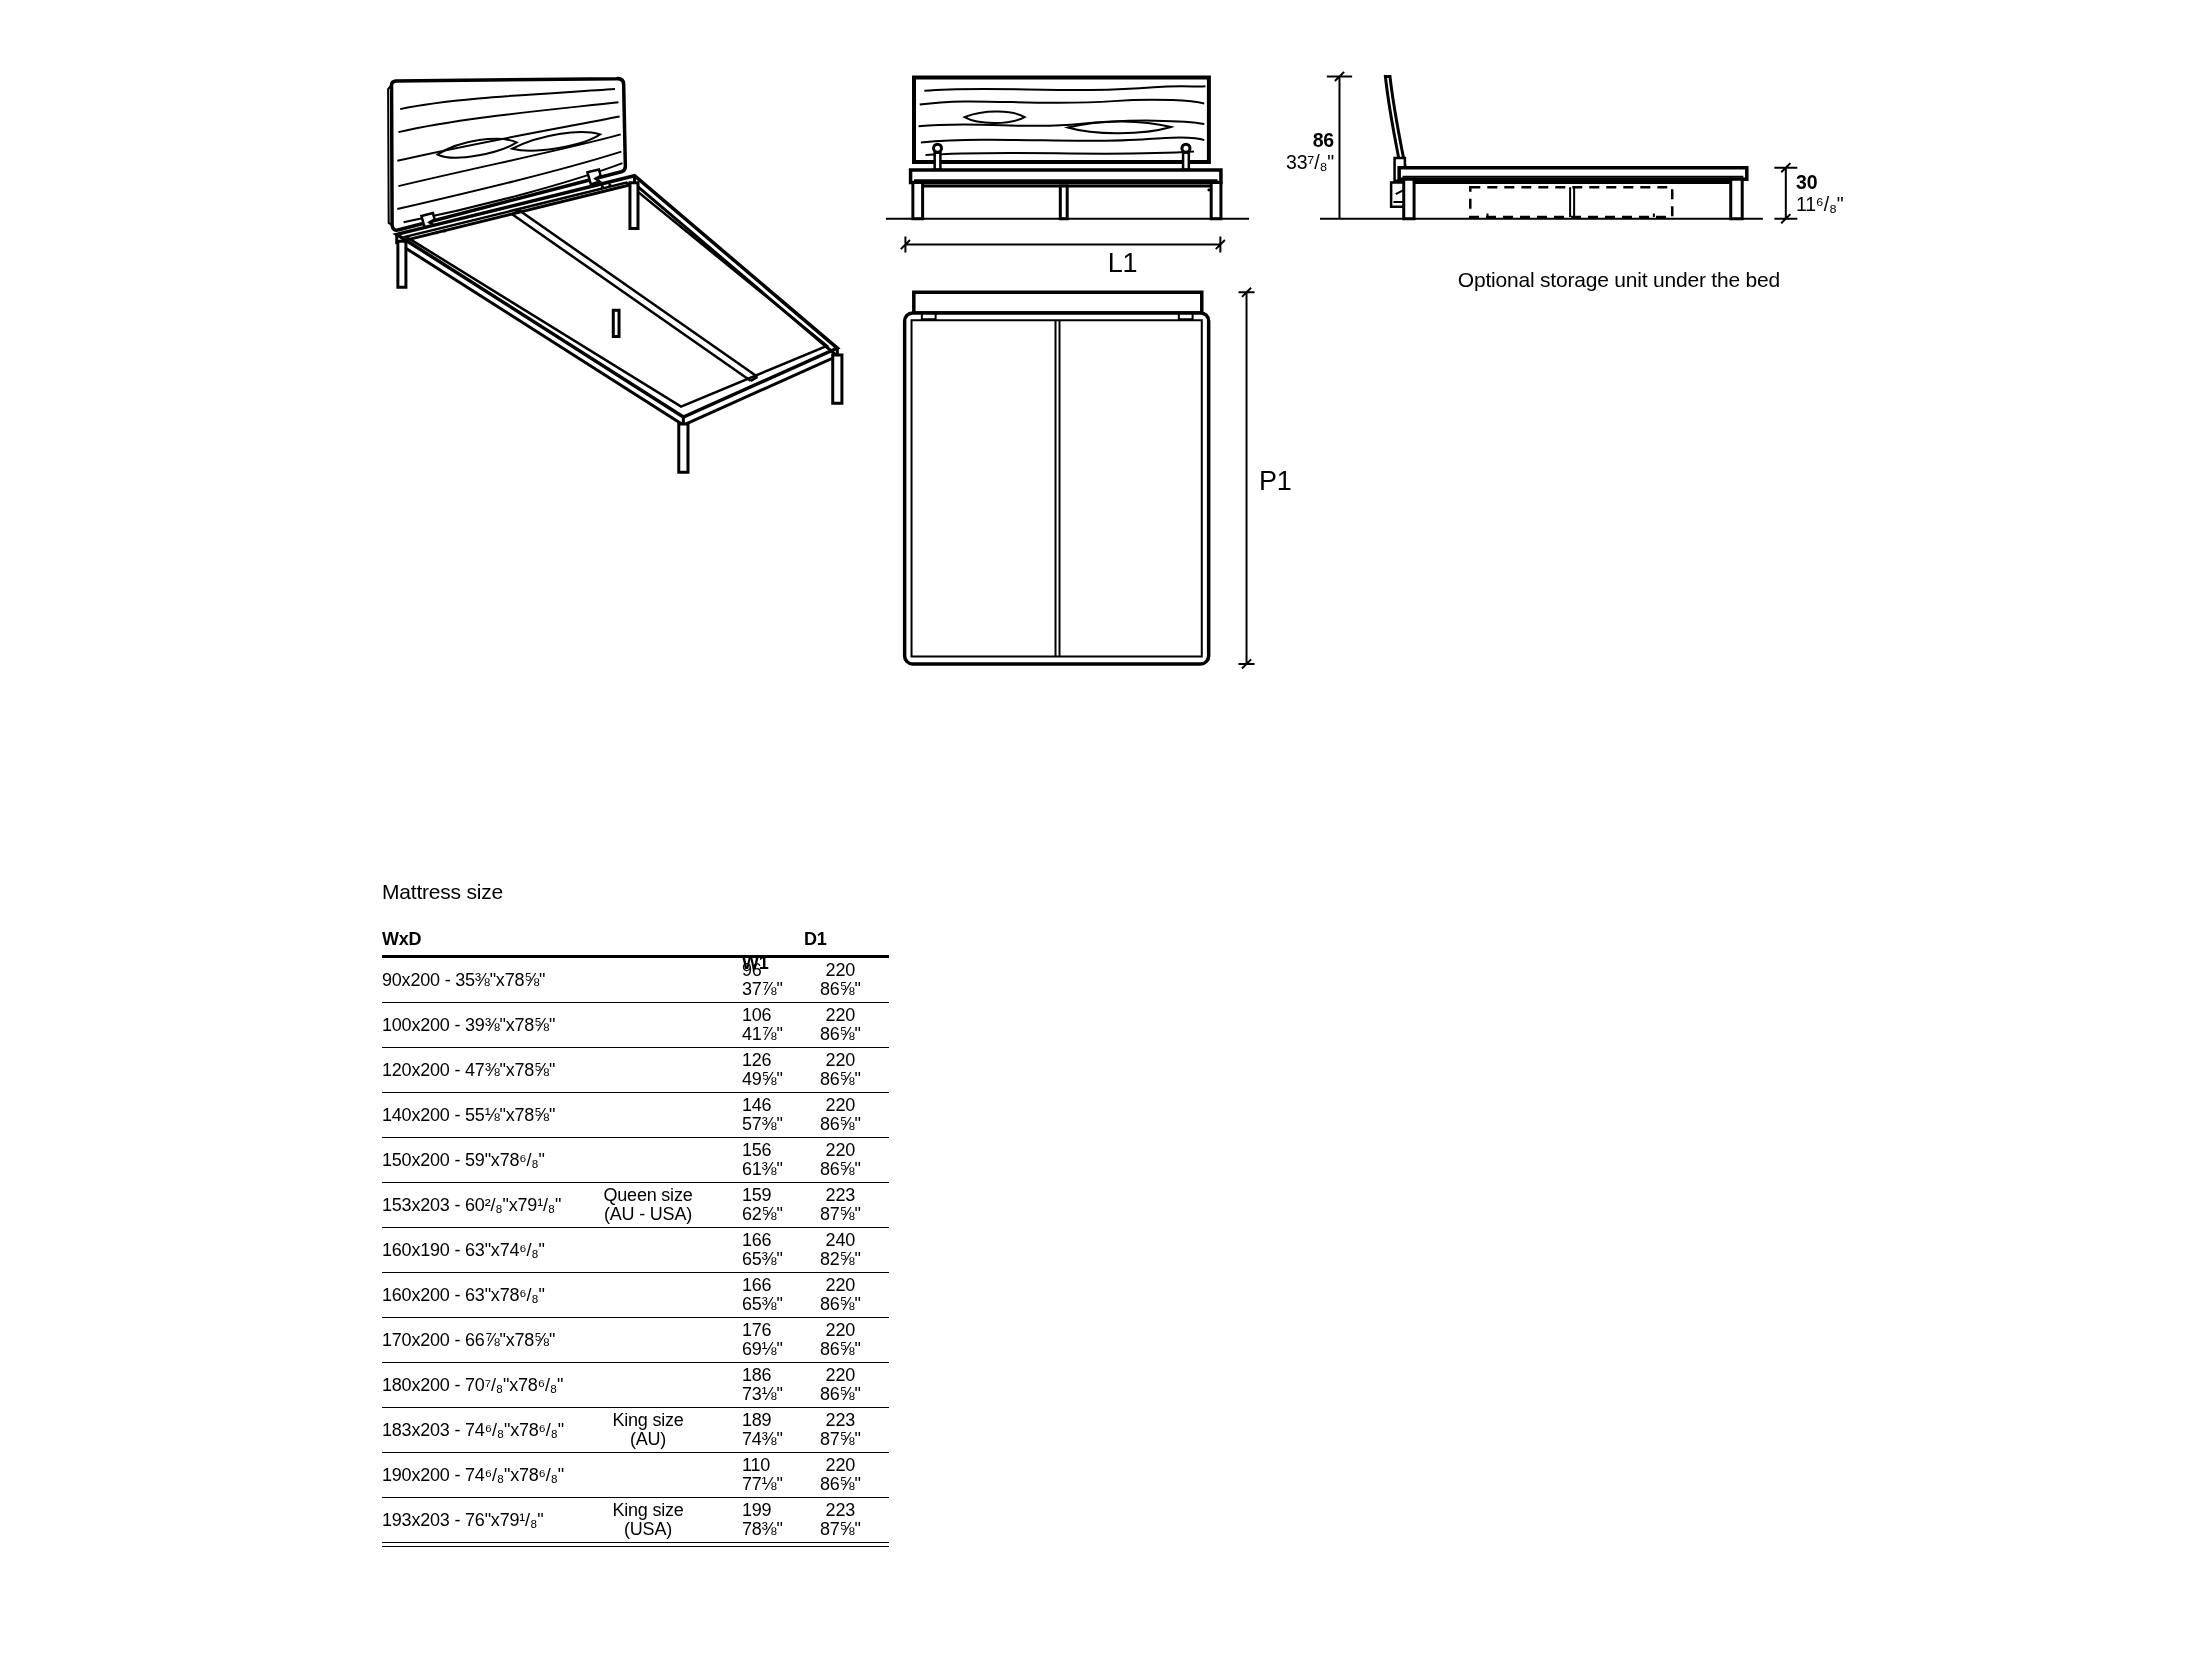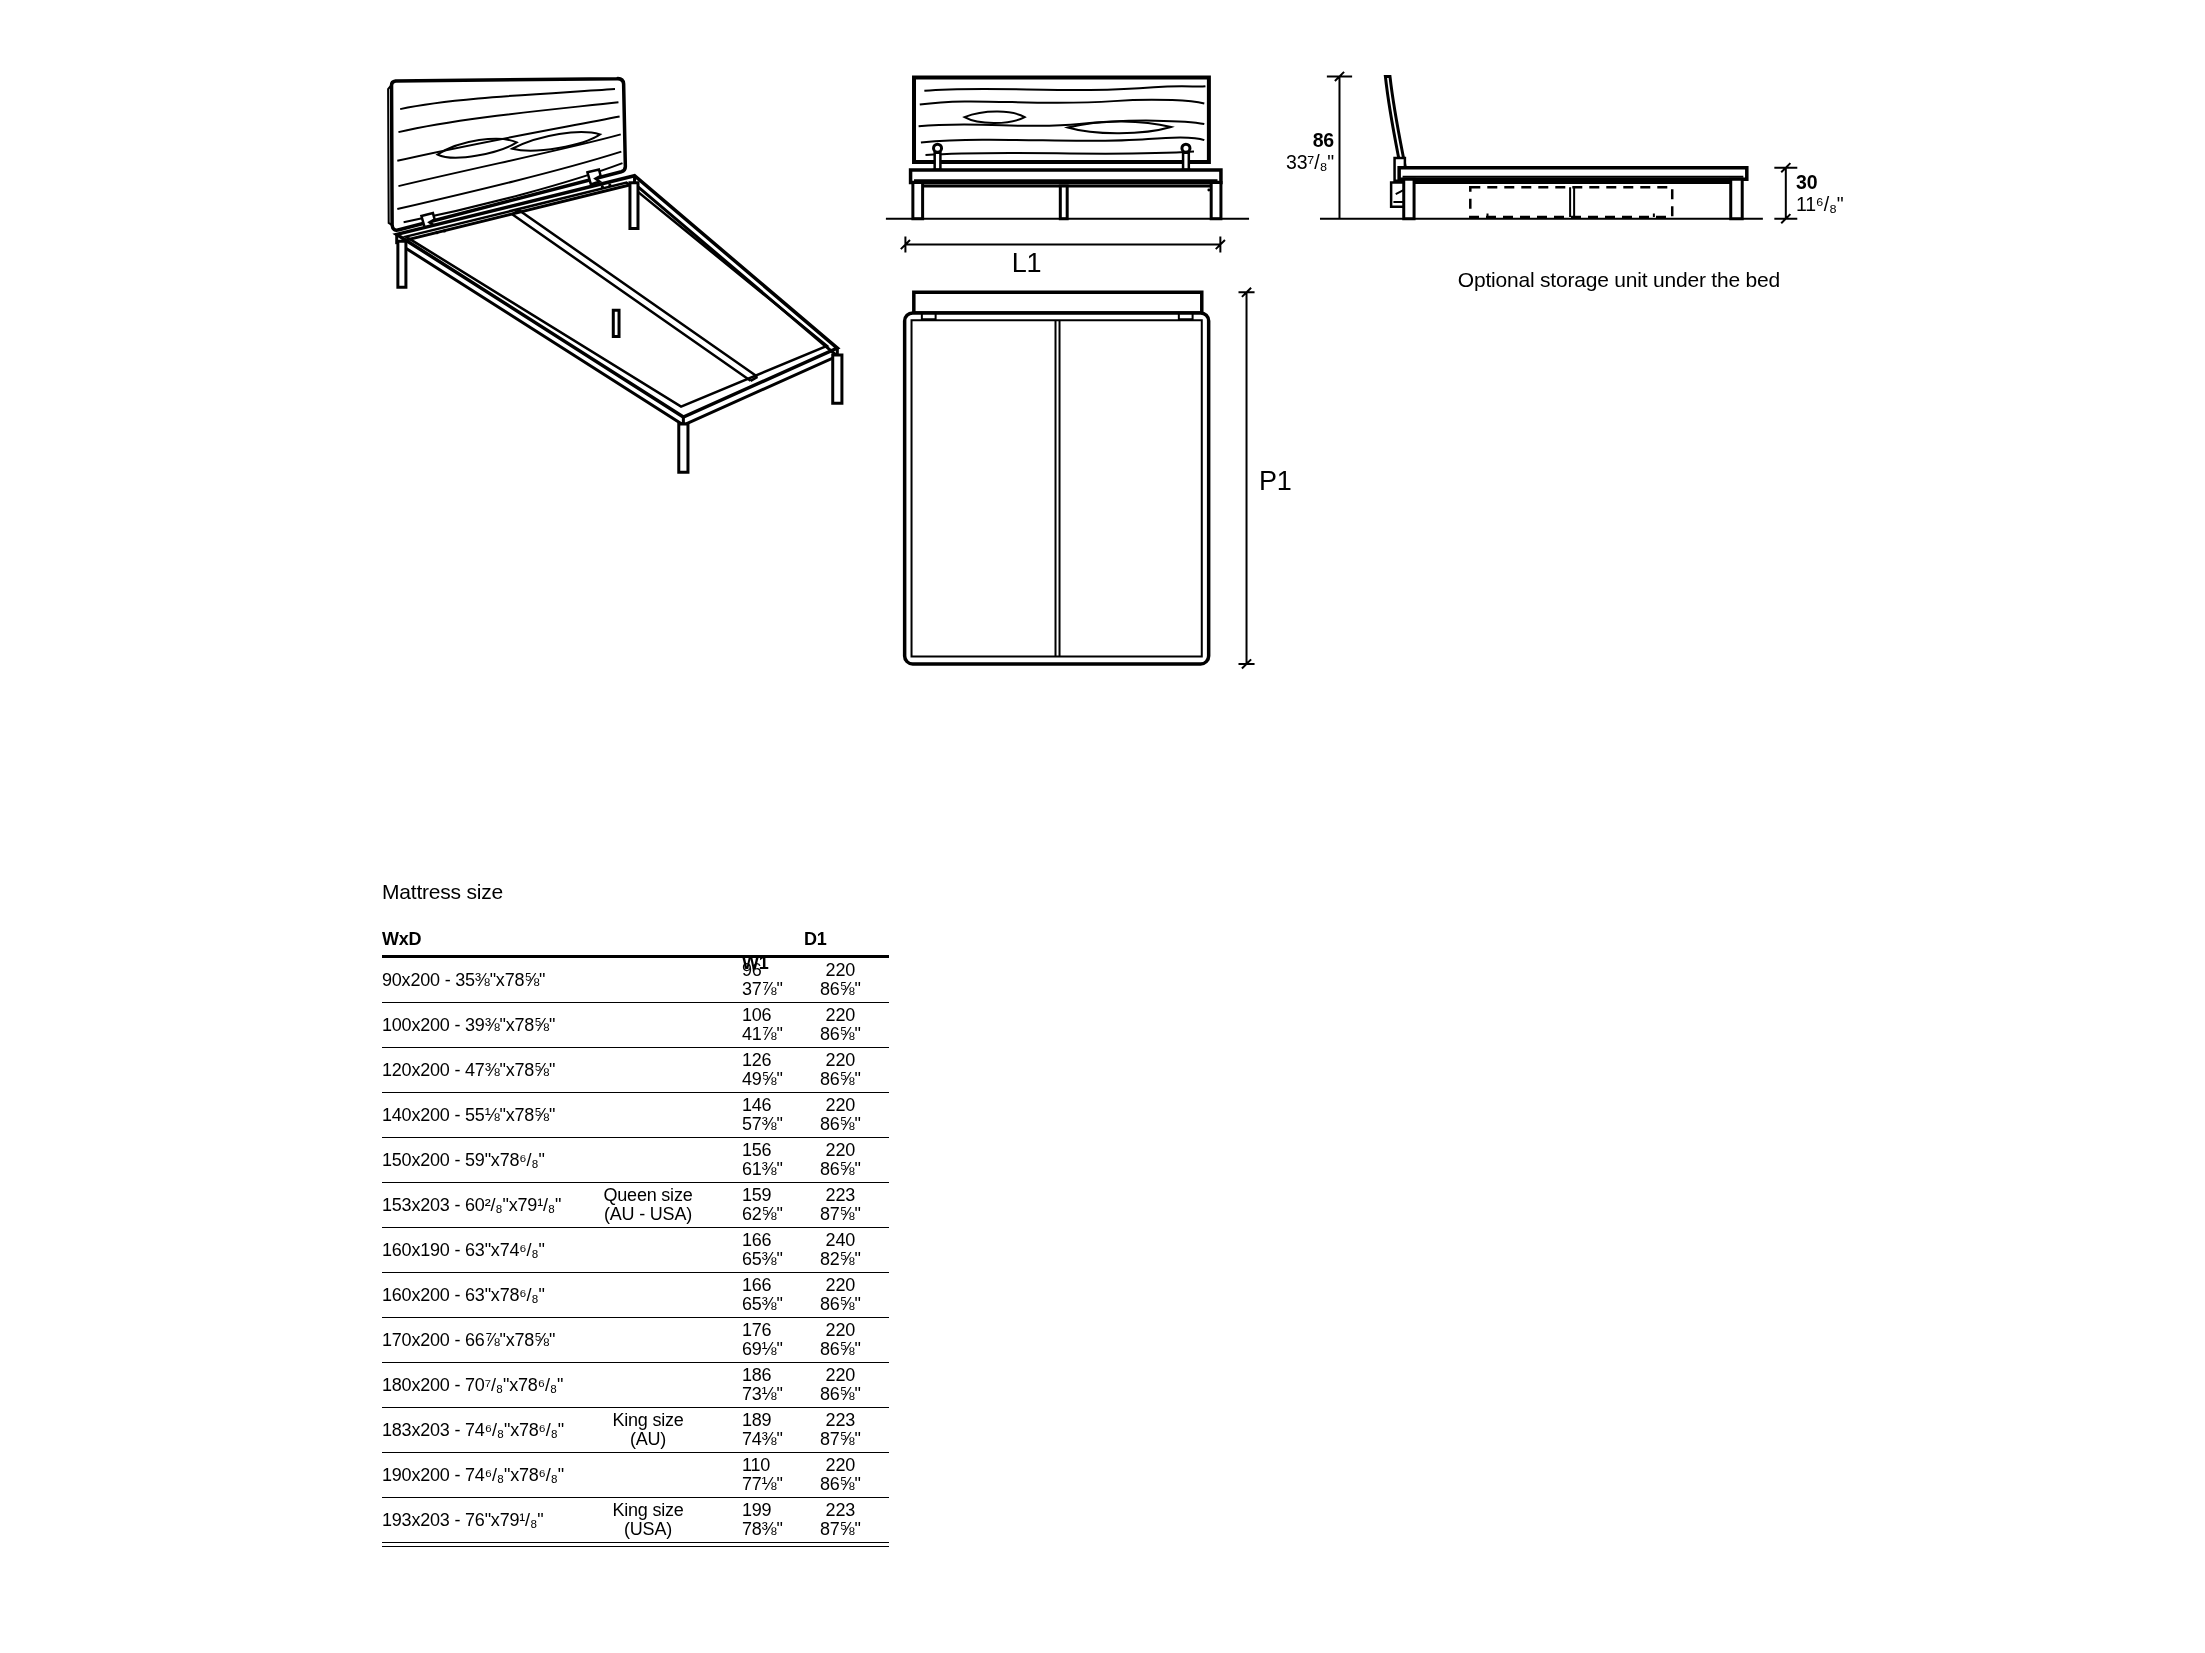--- a/index.html
+++ b/index.html
@@ -112,7 +112,7 @@
     <path class="ln" stroke-width="2" d="M37,306 H586 M37,292 V320 M586,292 V320 M29,314 L45,298 M578,314 L594,298"></path>
   </svg>
 </div>
-<div class="abs axis-label" style="left:998px;top:248px;width:57px;text-align:center;">L1</div>
+<div class="abs axis-label" style="left:1094px;top:248px;width:57px;text-align:center;">L1</div>
 
 <div class="abs" style="left:1315px;top:69px;width:563px;height:218px;">
   <svg width="563" height="218" viewBox="0 0 980 380">

